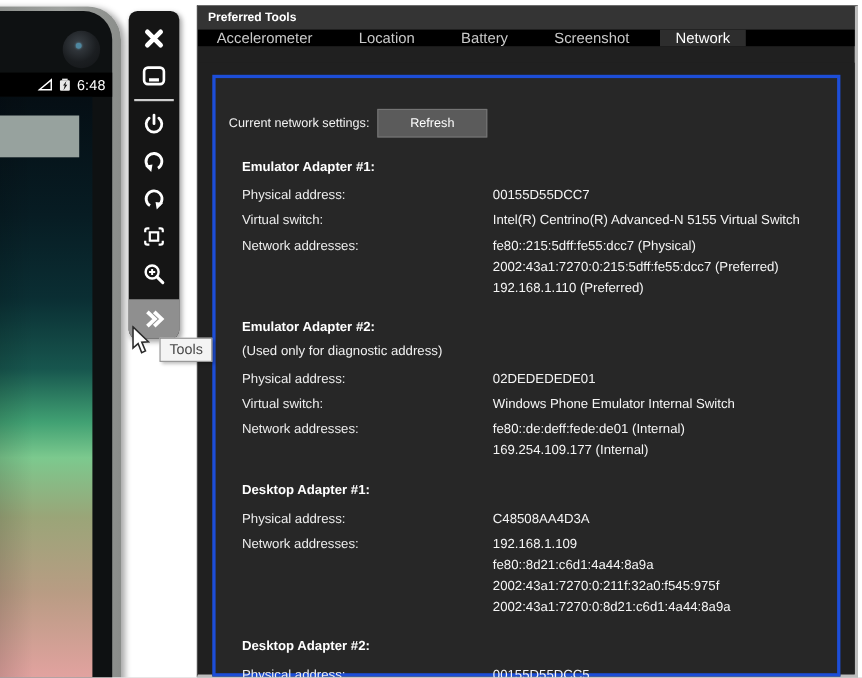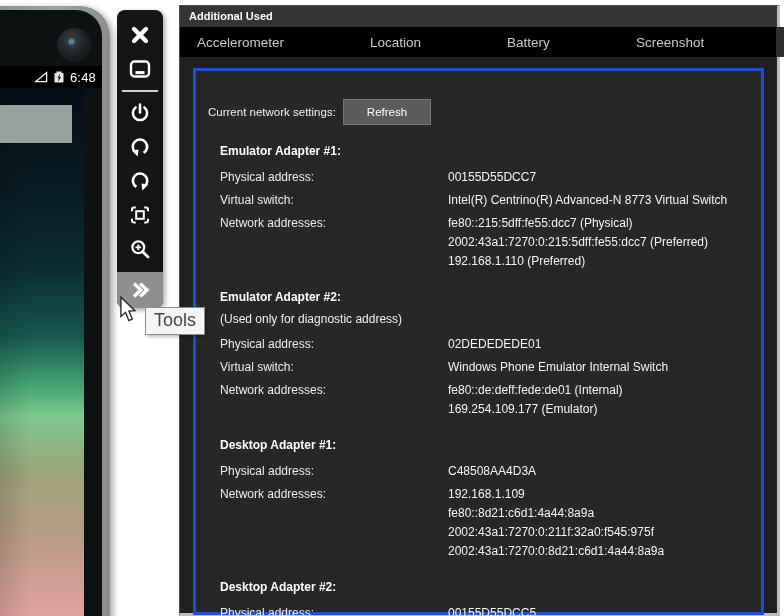--- a/index.html
+++ b/index.html
@@ -160,7 +160,7 @@
   <div class="tooltip">Tools</div>
 
   <div class="window">
-    <div class="titlebar">Additional Used</div>
+    <div class="titlebar">Preferred Tools</div>
     <div class="tabbar">
         <div class="tab">Accelerometer</div>
         <div class="tab">Location</div>

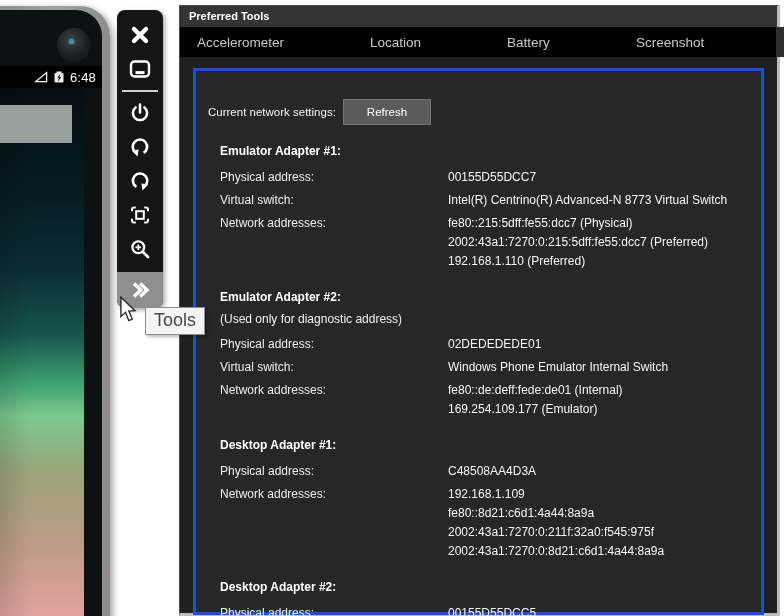--- a/index.html
+++ b/index.html
@@ -48,7 +48,7 @@
             border-right:3px solid #bdbdbd; border-bottom:3px solid #bdbdbd; }
   .titlebar { height:21px; background:#343434; color:#fff; font-size:11px; font-weight:bold;
               padding:4px 0 0 9px; }
-  .tabbar { height:30px; background:#000; display:flex; align-items:stretch;gap:44px; }
+  .tabbar { height:15px; background:#000; display:flex; align-items:stretch; }
   .tab { display:flex; align-items:center; color:#c9c9c9; font-size:13.5px;
          margin-right:42px; cursor:pointer; white-space:nowrap; }
   .tab:first-child { margin-left:17px; }

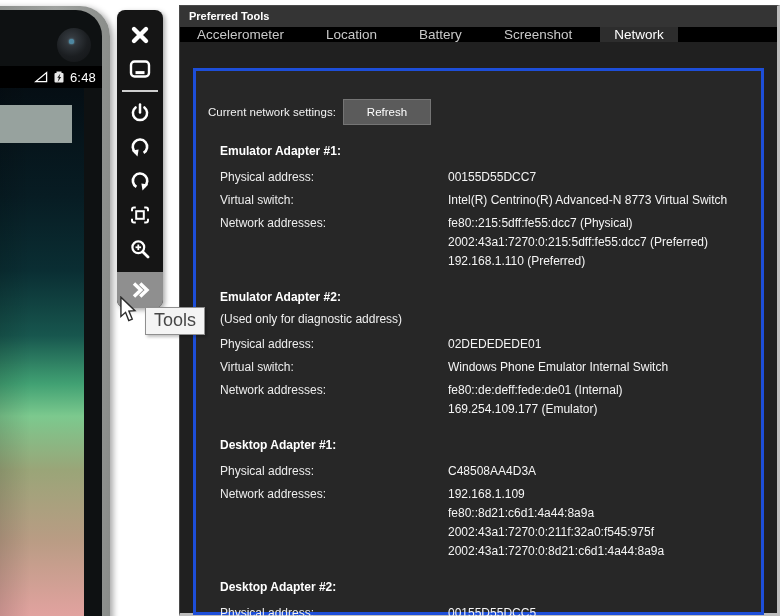--- a/index.html
+++ b/index.html
@@ -59,7 +59,7 @@
 
   .settings-row { display:flex; align-items:center; margin:28px 0 0 12px; }
   .settings-label { font-size:11.5px; width:135px; color:#f2f2f2; }
-  .refresh { width:88px; height:26px; background:#5b5b5b; border:1px solid #757575;
+  .refresh { width:100px; height:26px; background:#5b5b5b; border:1px solid #757575;
              color:#fff; font-size:11.5px; font-family:"Liberation Sans",sans-serif; cursor:pointer; }
 
   .adapters { margin:0 0 0 24px; }

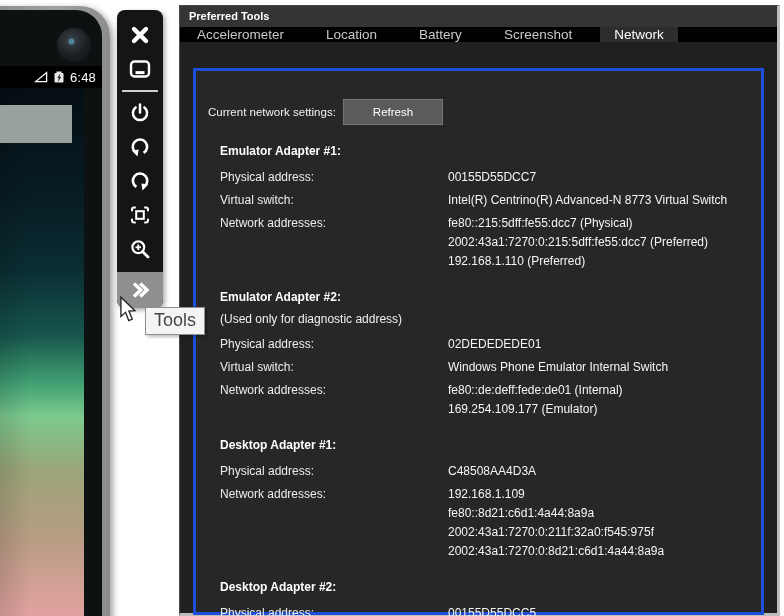--- a/index.html
+++ b/index.html
@@ -186,7 +186,7 @@
               <div class="row">
                 <div class="row-label">Virtual switch:</div>
                 <div class="row-values">
-                  <div>Intel(R) Centrino(R) Advanced-N 8773 Virtual Switch</div>
+                  <div>Intel(R) Centrino(R) Advanced-N 5155 Virtual Switch</div>
                 </div>
               </div>
               <div class="row">

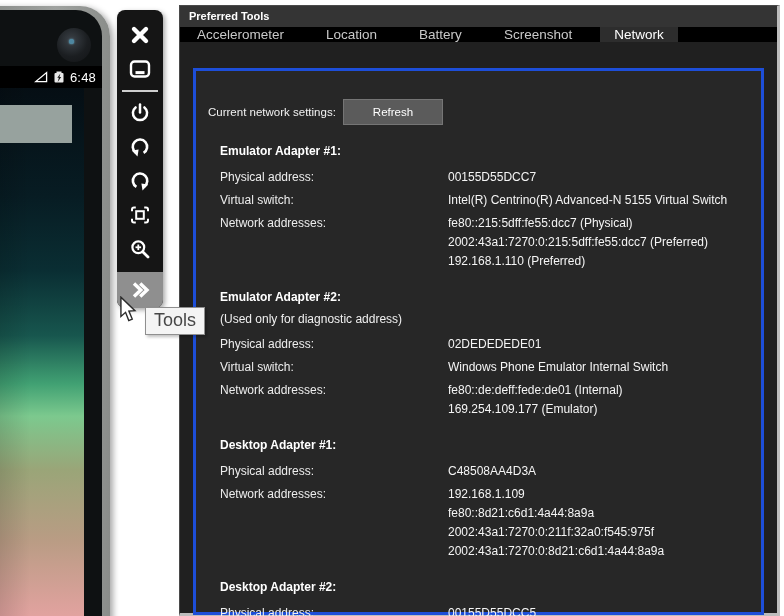--- a/index.html
+++ b/index.html
@@ -39,7 +39,7 @@
   
   .cursor { position:absolute; left:119px; top:296px; width:18px; height:26px; z-index:6; }
   .tooltip { position:absolute; left:145px; top:307px; z-index:5; background:#f4f4f4;
-             border:1px solid #8f8f8f; color:#474747; font-size:18px; padding:2px 8px 3px;
+             border:1px solid #8f8f8f; color:#474747; font-size:13px; padding:2px 8px 3px;
              box-shadow:2px 2px 3px rgba(0,0,0,.25); }
 
   

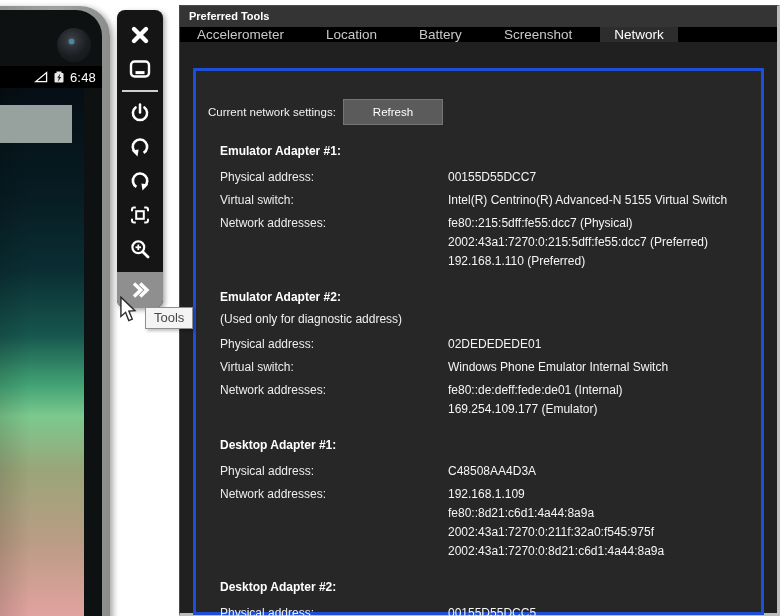--- a/index.html
+++ b/index.html
@@ -217,7 +217,7 @@
                 <div class="row-label">Network addresses:</div>
                 <div class="row-values">
                   <div>fe80::de:deff:fede:de01 (Internal)</div>
-                  <div>169.254.109.177 (Emulator)</div>
+                  <div>169.254.109.177 (Internal)</div>
                 </div>
               </div>
             </div>

